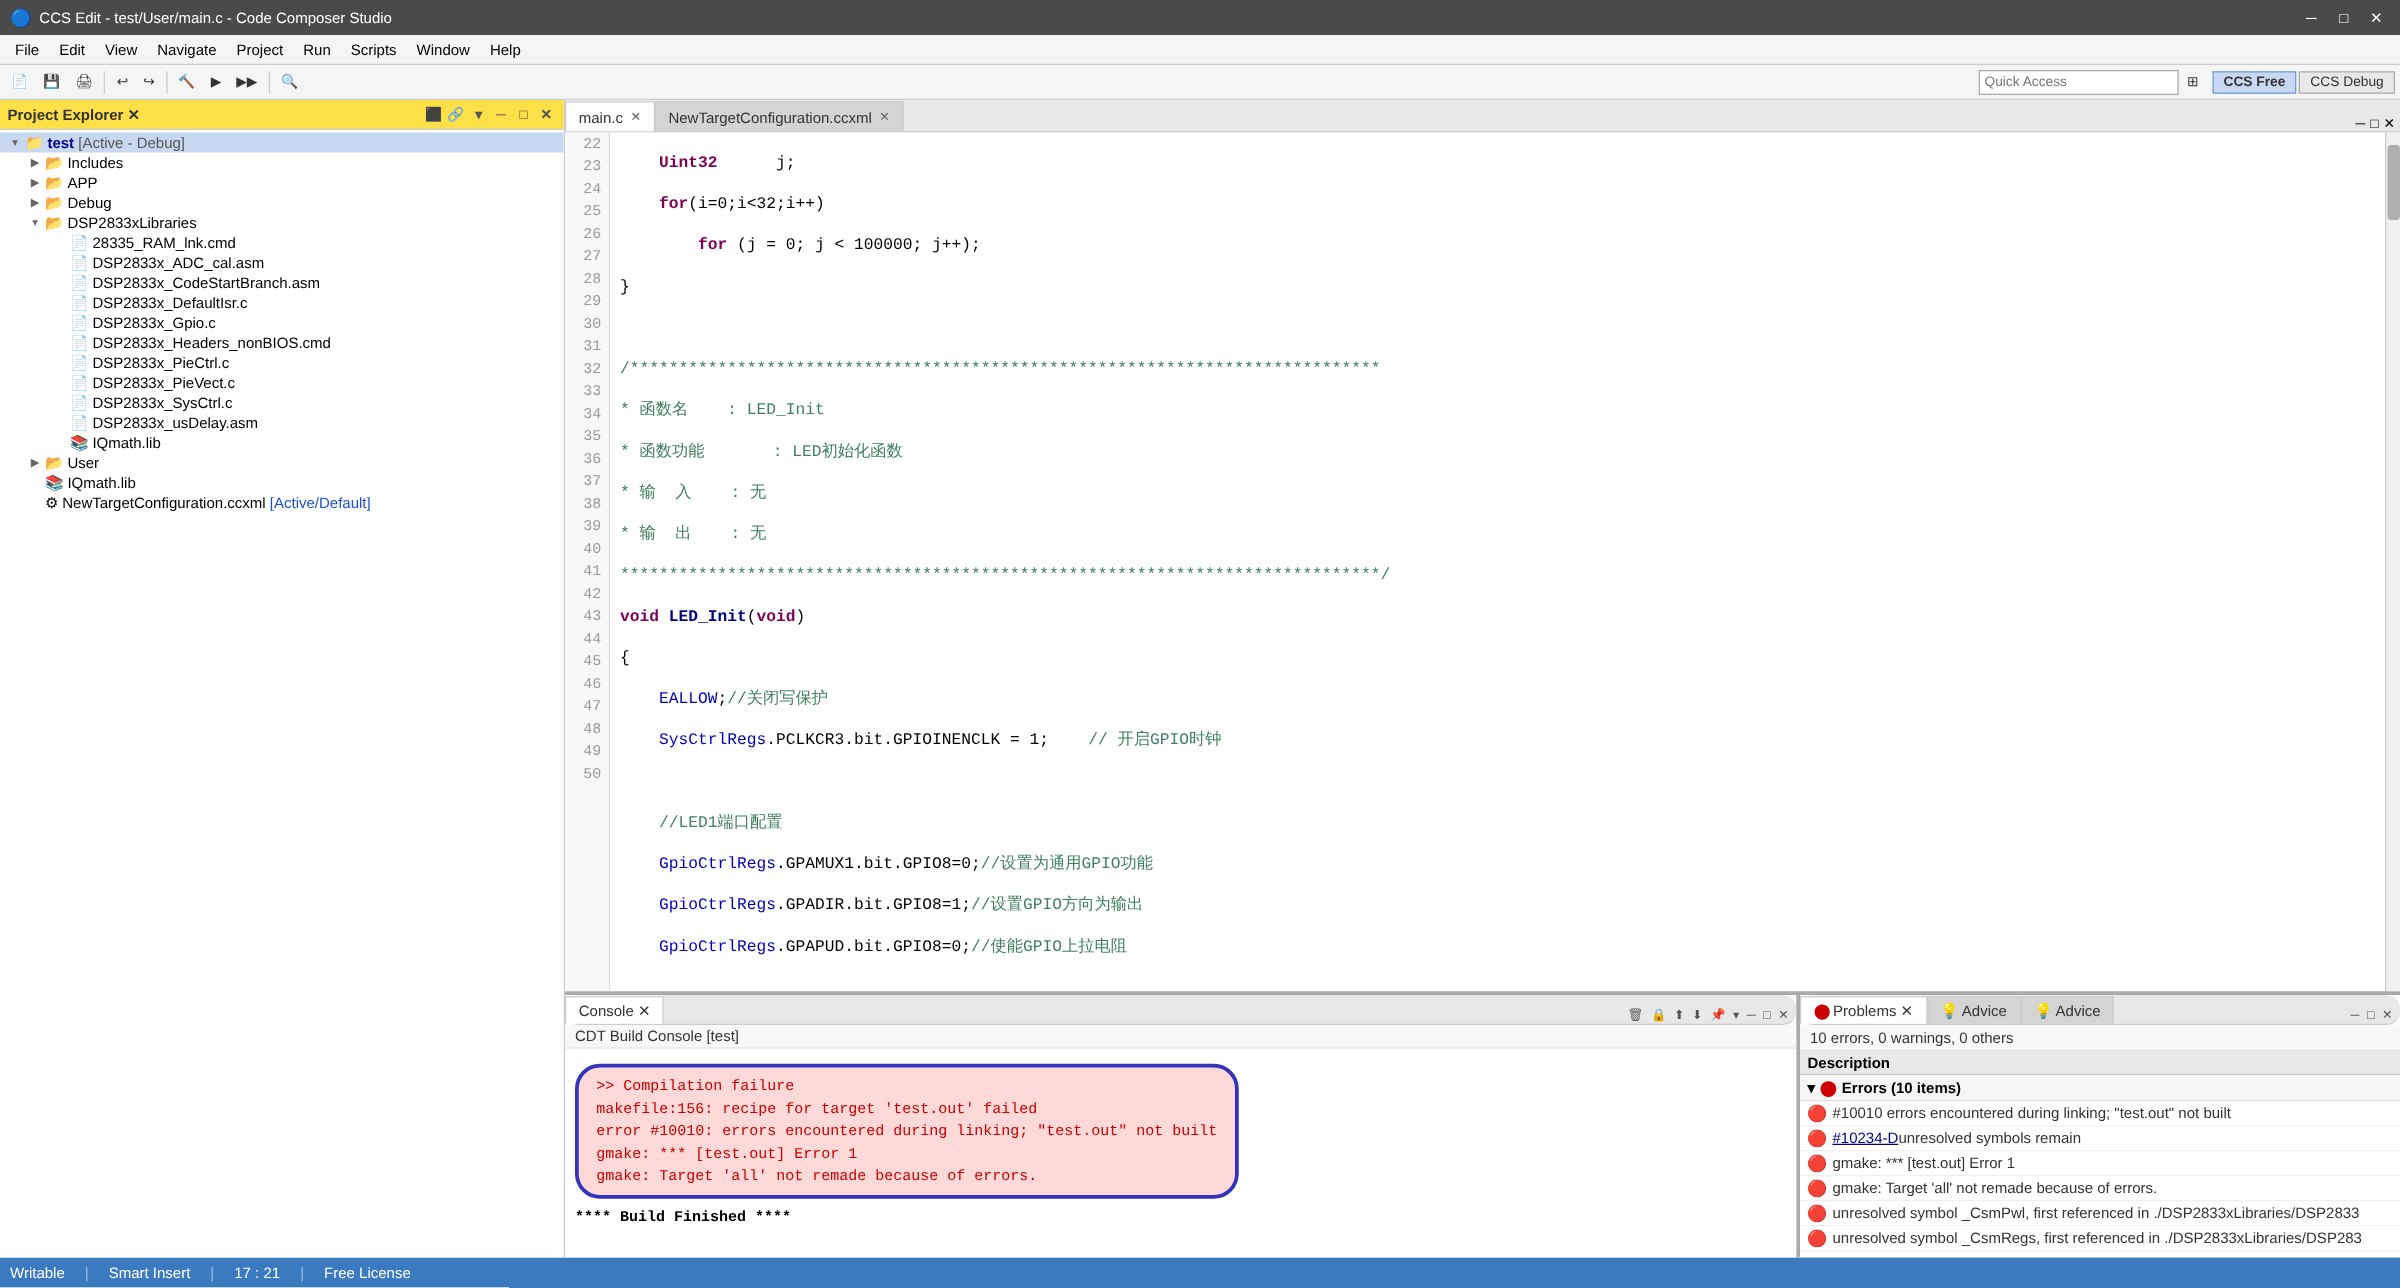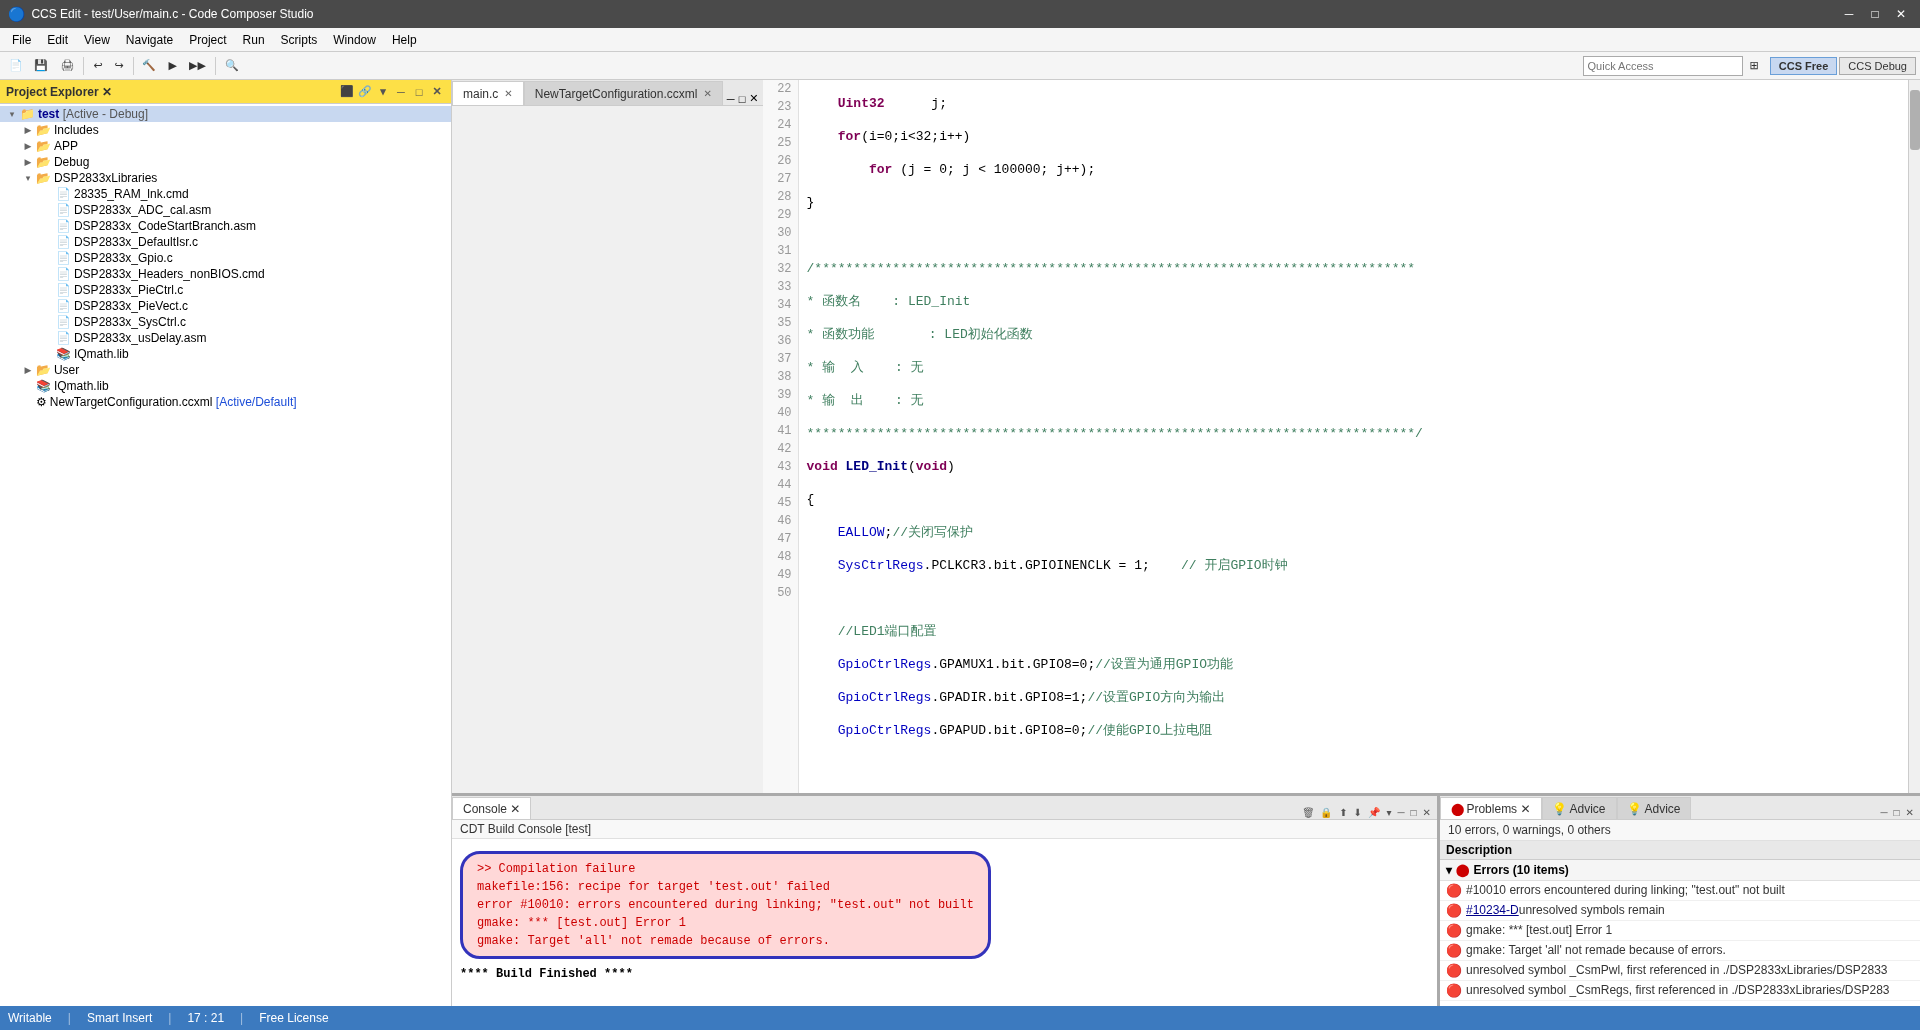--- a/index.html
+++ b/index.html
@@ -144,7 +144,7 @@
     #editor-area {
       flex: 1;
       display: flex;
-      flex-direction: row;
+      flex-direction: column;
       overflow: hidden;
       border-bottom: 3px solid #aaa;
     }

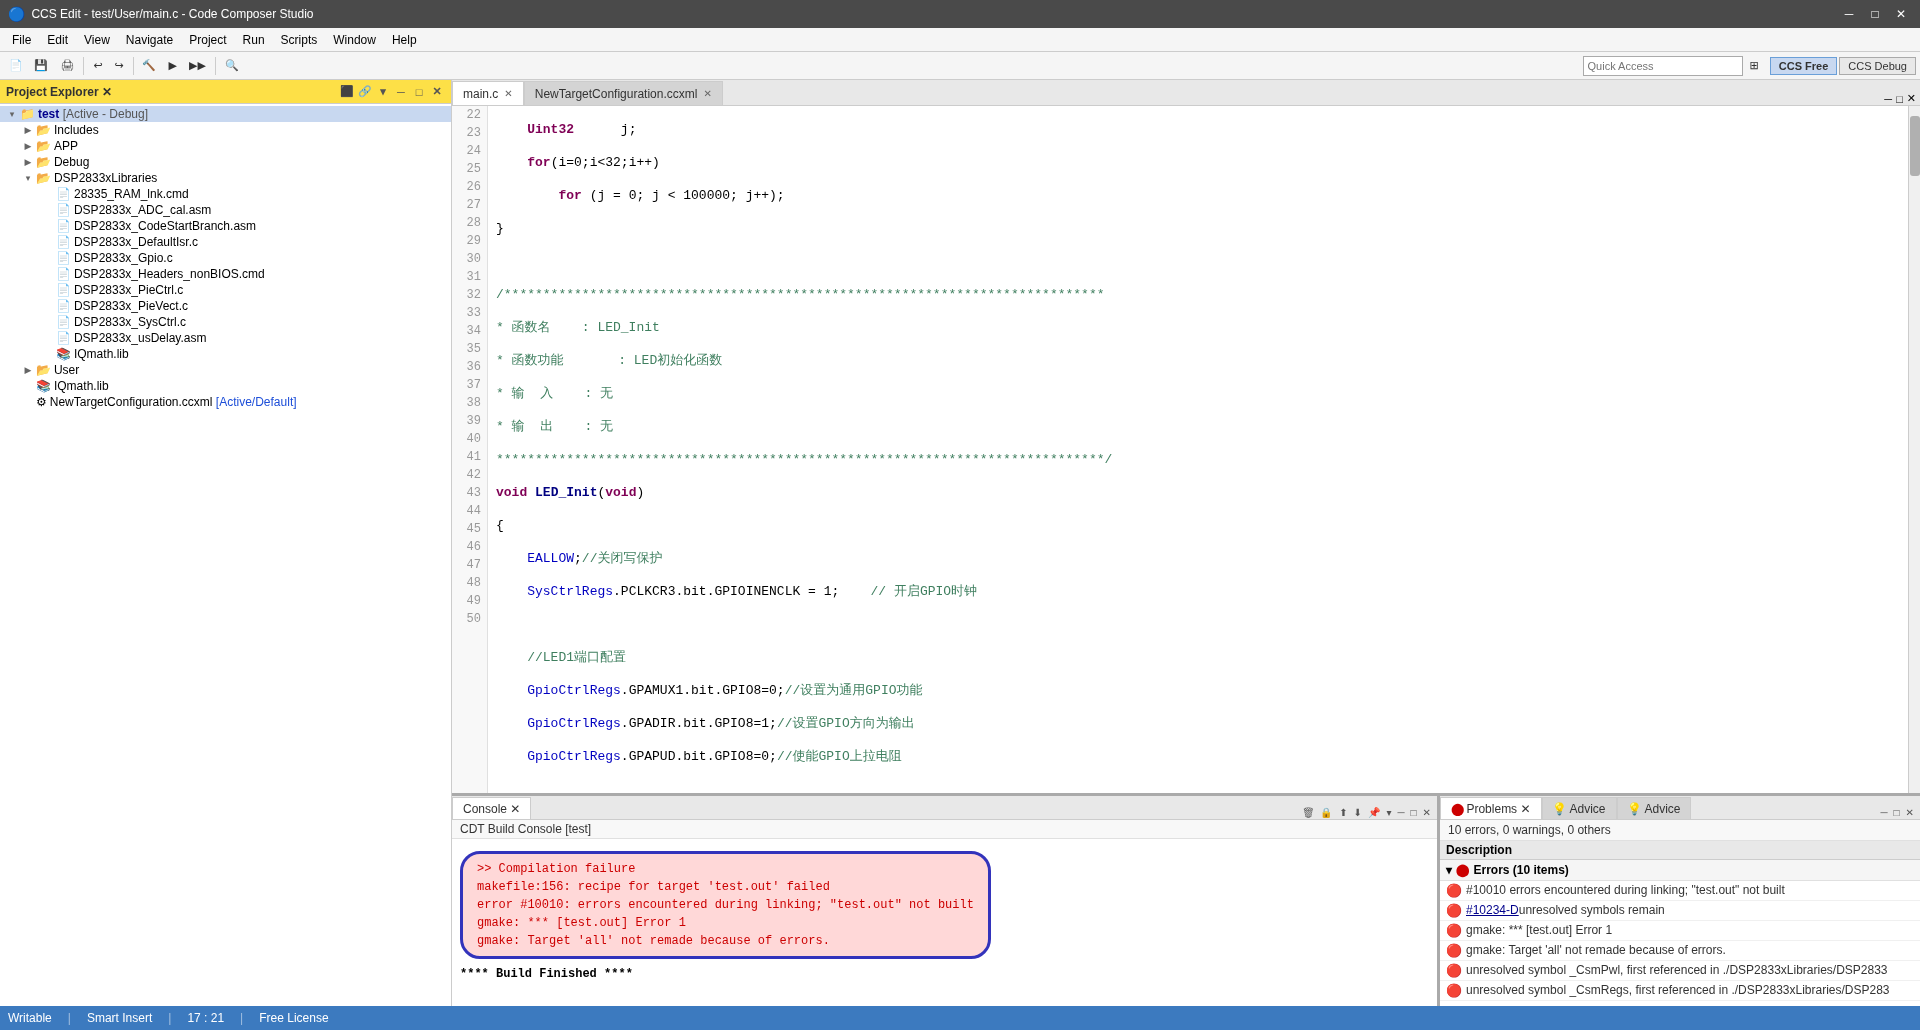--- a/index.html
+++ b/index.html
@@ -235,6 +235,7 @@
       border-bottom: 1px solid #ccc;
       height: 24px;
       align-items: flex-end;
+      border-radius: 11px;
     }
     .bottom-tab {
       display: flex;

